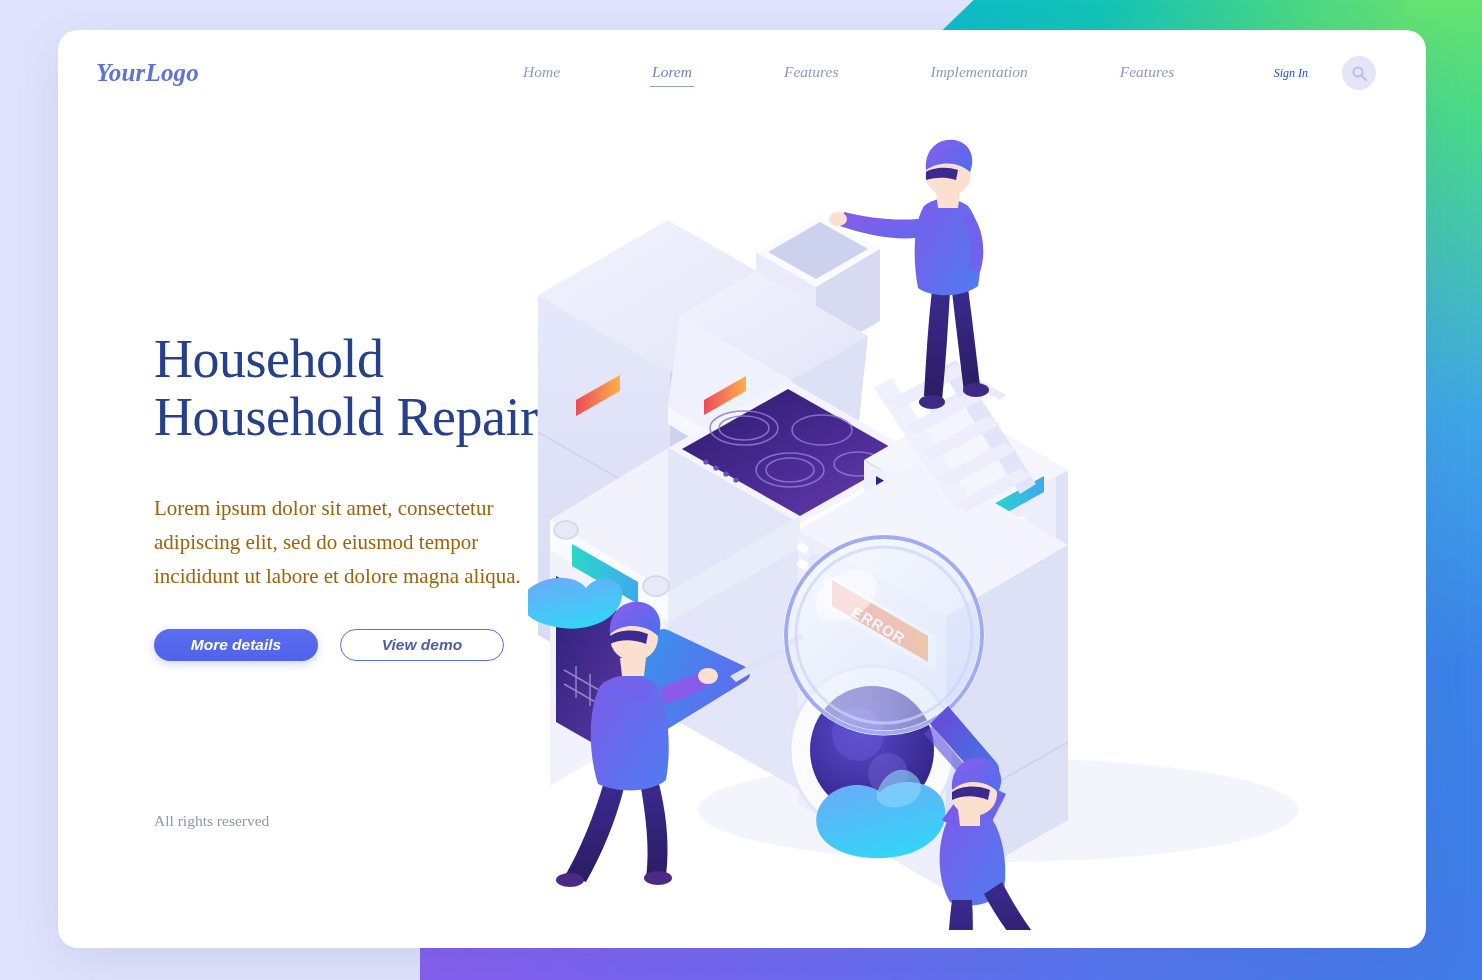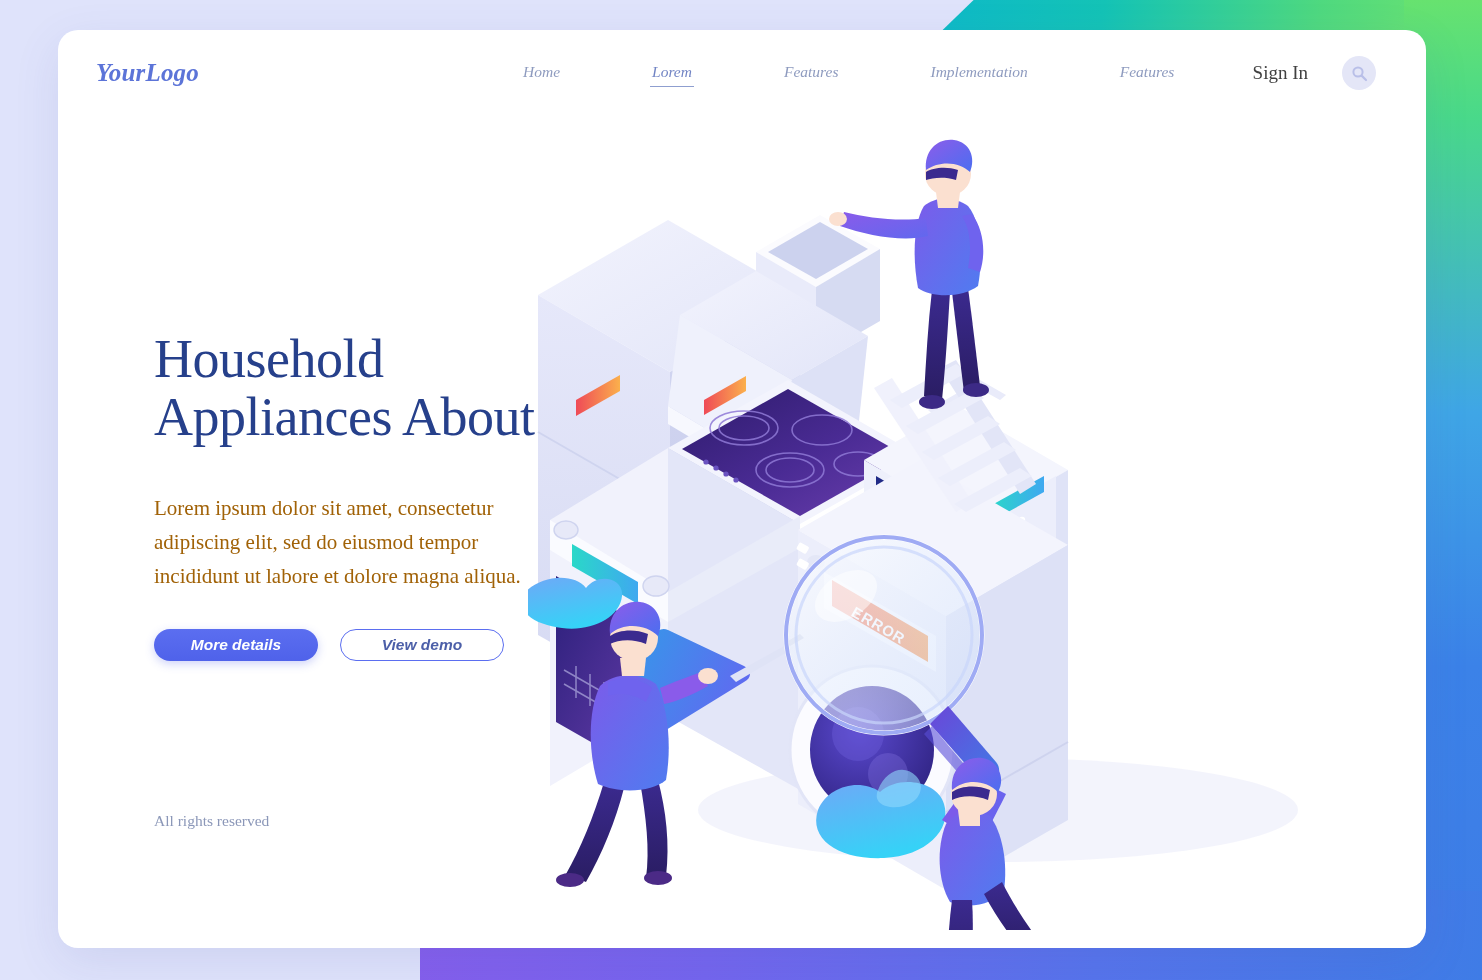--- a/index.html
+++ b/index.html
@@ -93,8 +93,9 @@
   .signin {
     position: absolute;
     right: 118px;
-    font-size: 19px;
-    color: #404040;
+    font-size: 12px;
+    font-style: italic;
+    color: #1d4ed8;
     cursor: pointer;
   }
   .search-btn {

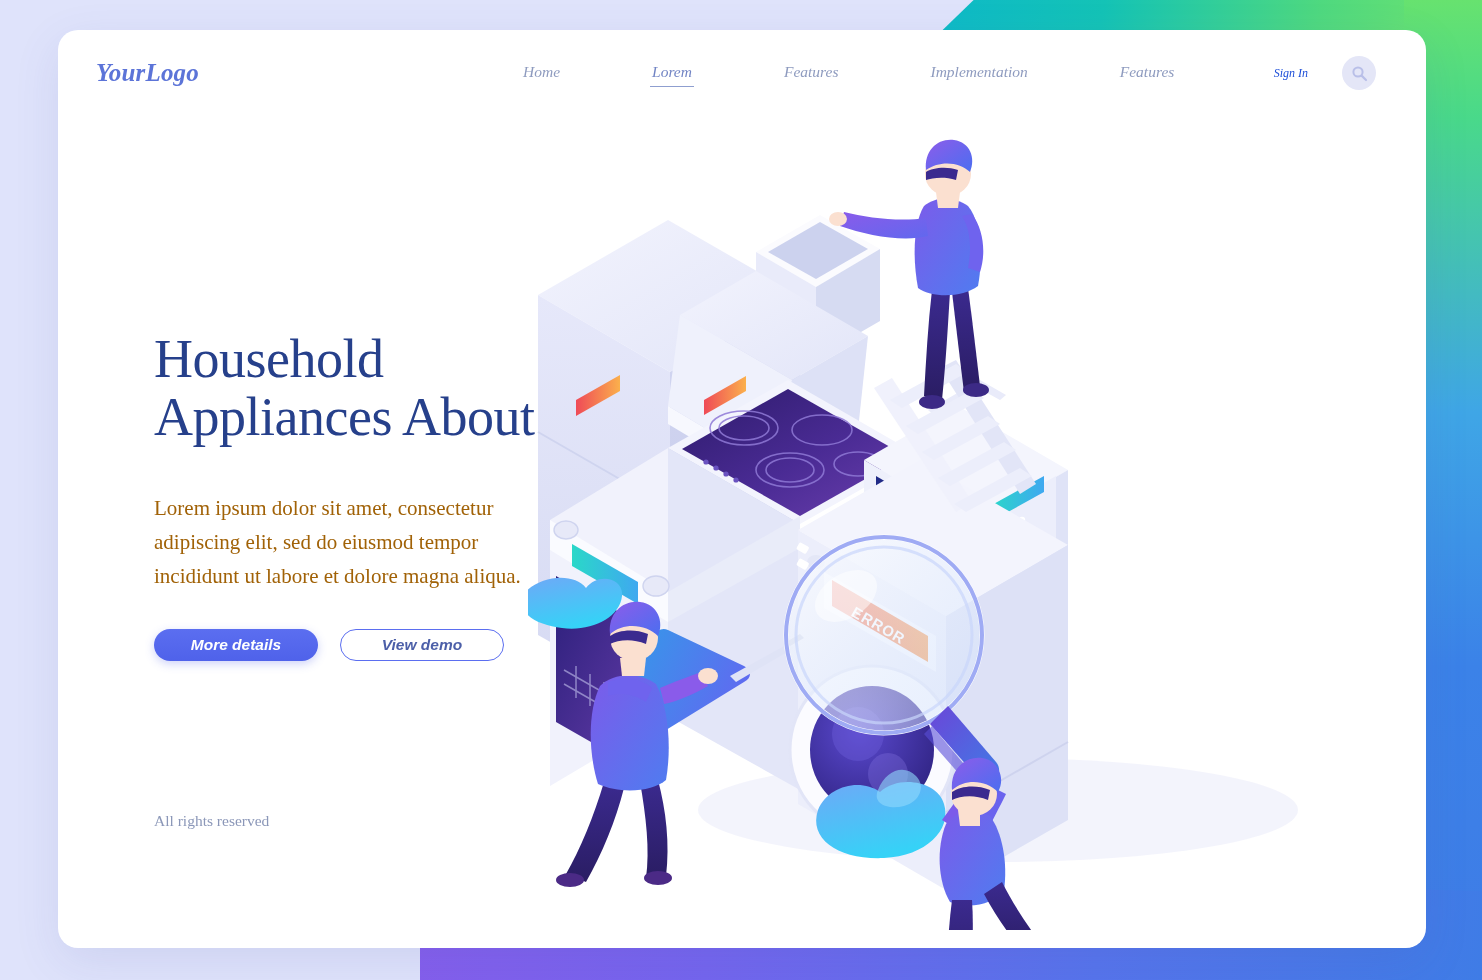--- a/index.html
+++ b/index.html
@@ -212,7 +212,7 @@
   <div class="hero">
     <h1>
       <span>Household</span><br>
-      <span>Appliances About</span>
+      <span>Household Repair</span>
     </h1>
     <p class="sub">Lorem ipsum dolor sit amet, consectetur adipiscing elit, sed do eiusmod tempor incididunt ut labore et dolore magna aliqua.</p>
     <div class="btn-row">

